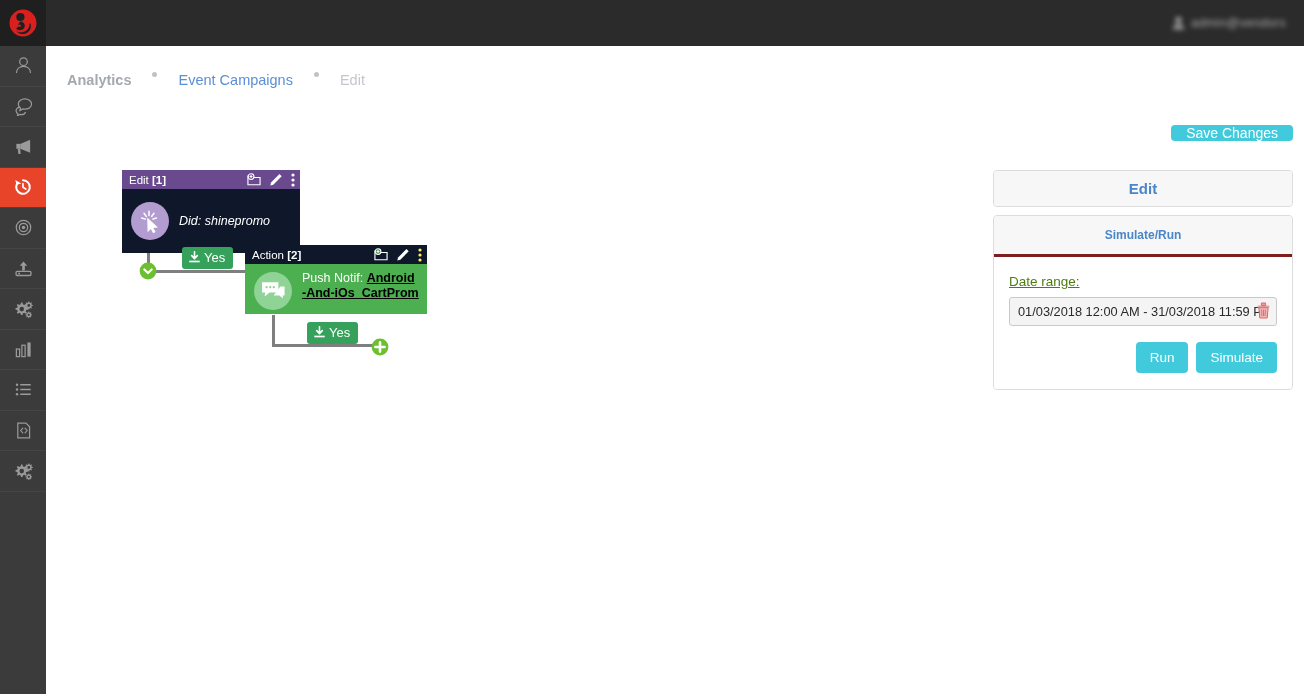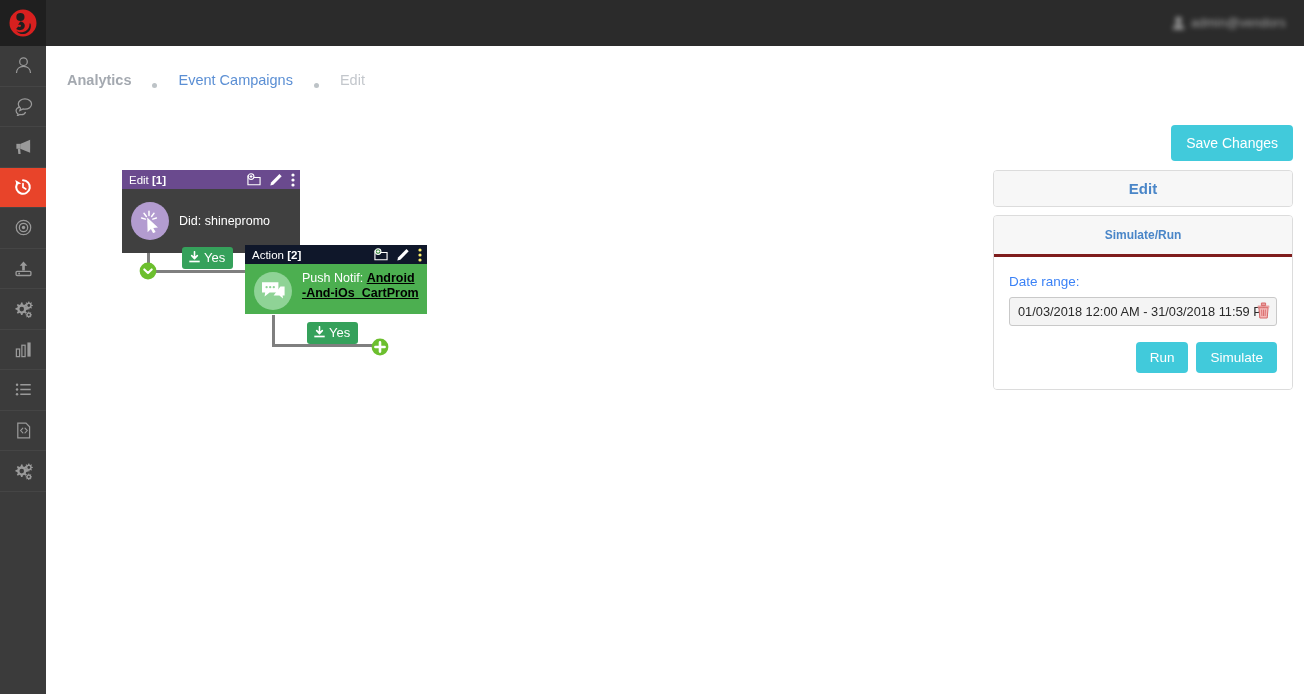--- a/index.html
+++ b/index.html
@@ -64,7 +64,7 @@
   #breadcrumb {
     position: absolute; left: 21px; top: 26px;
     font-size: 14.5px;
-    display: flex; align-items: flex-end; gap: 21px;
+    display: flex; align-items: flex-start; gap: 21px;
     white-space: nowrap;
   }
   #breadcrumb .crumb-muted { color: #a4a9b0; font-weight: bold; }

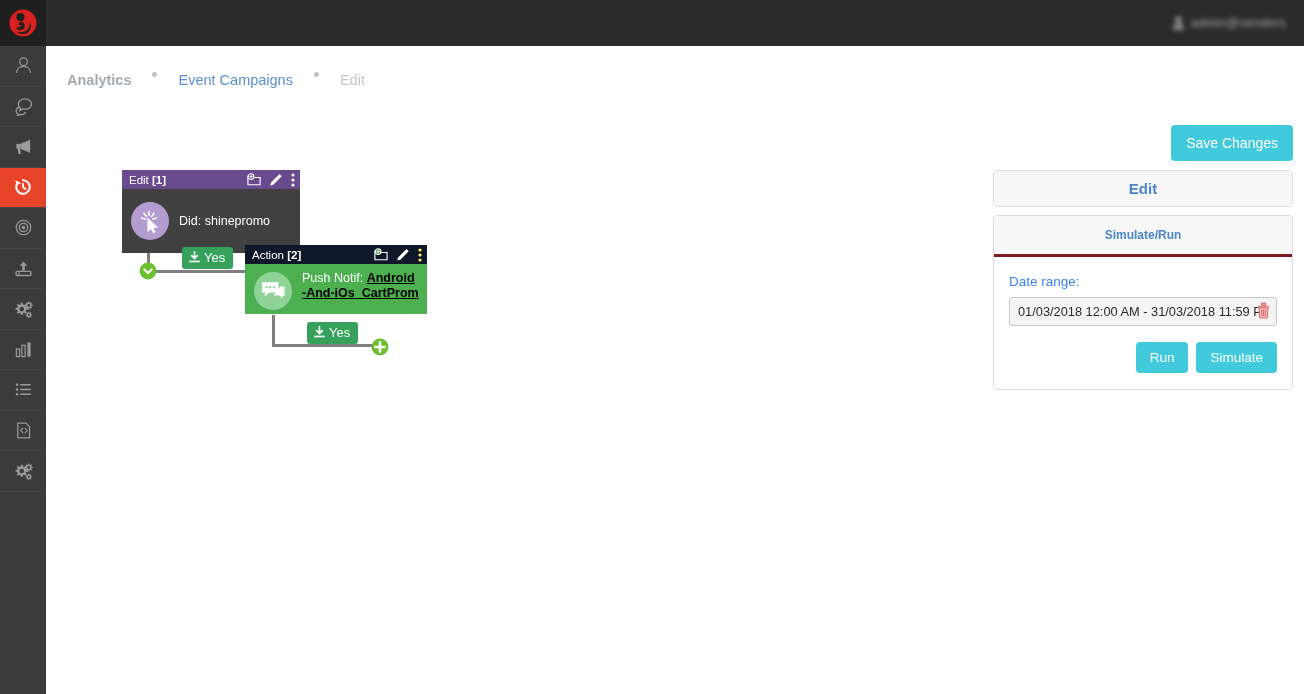--- a/index.html
+++ b/index.html
@@ -150,7 +150,7 @@
     background: #41cadb; color: #ffffff;
     border: none; border-radius: 4px;
     font-size: 14px; font-family: inherit;
-    padding: 10px 15px;
+    padding: 0 15px;
     cursor: pointer;
   }
 

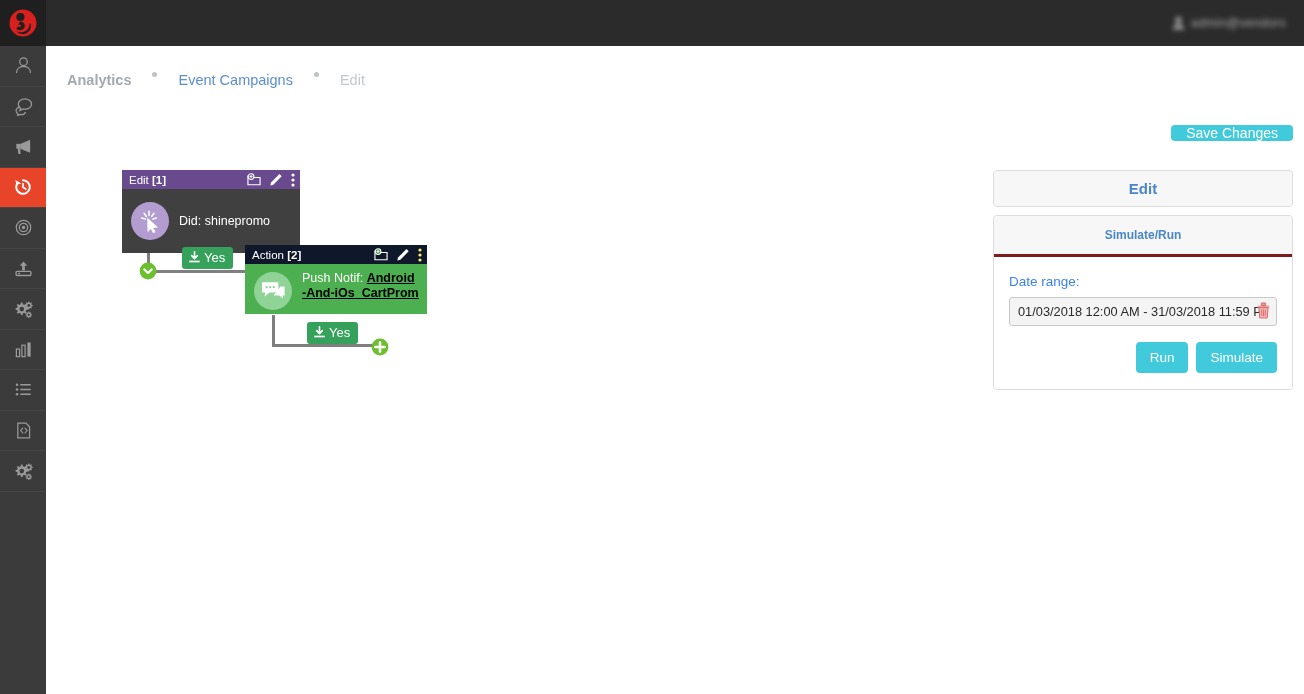--- a/index.html
+++ b/index.html
@@ -116,7 +116,7 @@
   
   #node-event { left: 76px; top: 124px; width: 178px; }
   #node-event .node-head { background: #6a4a8e; }
-  #node-event .node-body { background: #404040; height: 64px; }
+  #node-event .node-body { background: #0f172a; height: 64px; font-style: italic; }
   #node-event .node-ico { background: #b39cd0; }
 
   

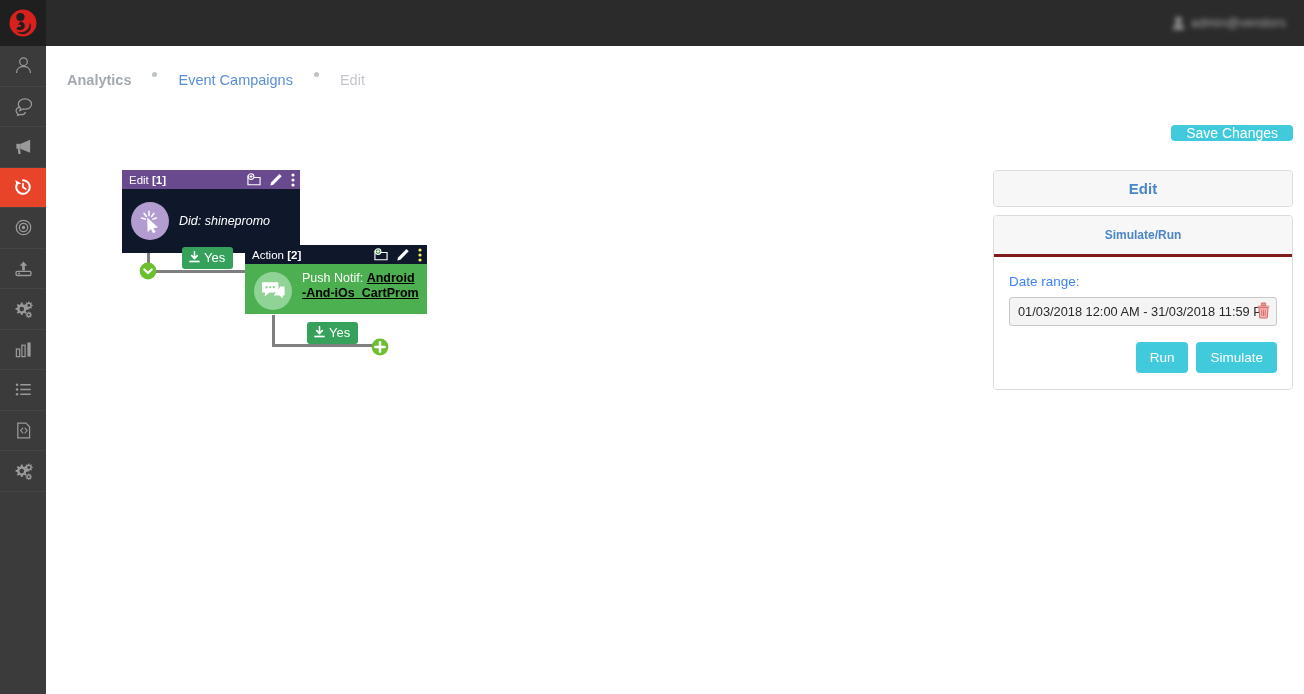--- a/index.html
+++ b/index.html
@@ -178,7 +178,7 @@
     padding: 17px 15px 16px 15px;
     border-radius: 0 0 3px 3px;
   }
-  .field-label { font-size: 13.5px; color: #3b82f6; margin-bottom: 8px; }
+  .field-label { font-size: 13.5px; color: #4d7c0f; margin-bottom: 8px; text-decoration: underline; }
 
   .date-wrap { position: relative; }
   #date-input {

